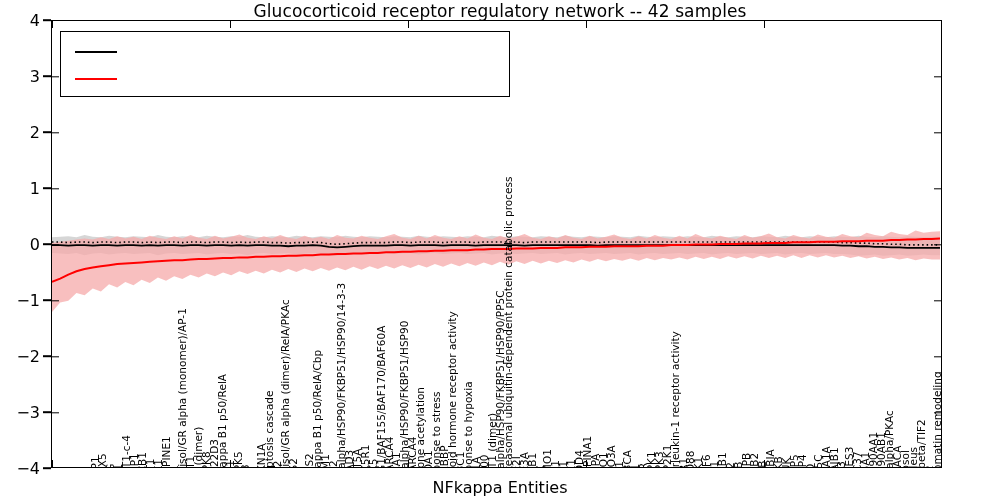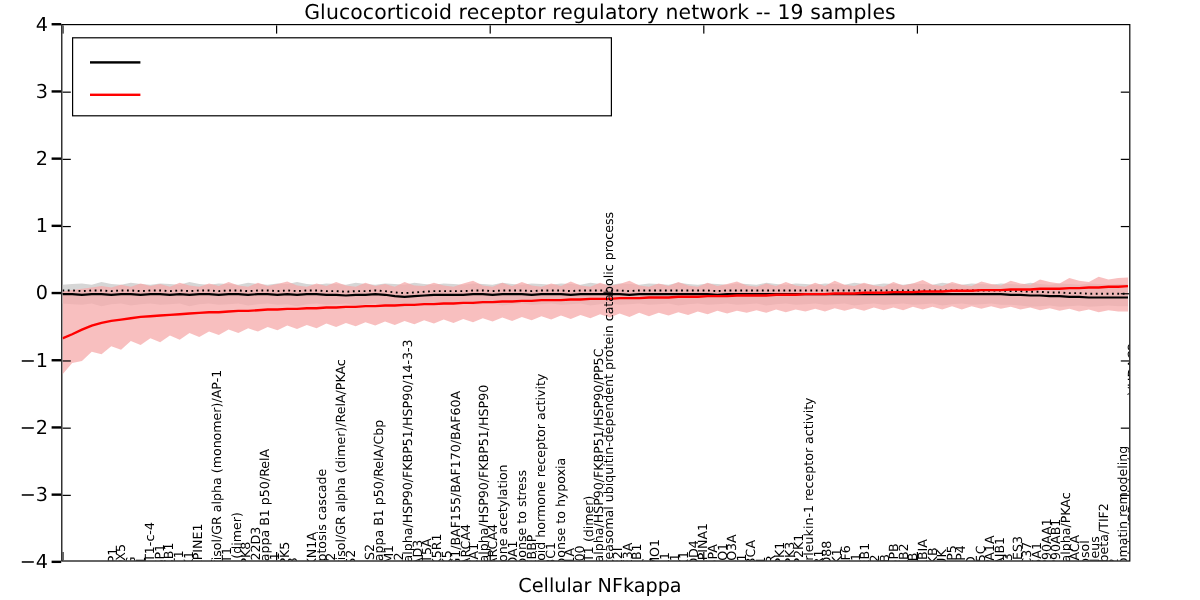--- a/index.html
+++ b/index.html
@@ -47,7 +47,7 @@
 
 <div id="fig">
 
-  <div class="ttl">Glucocorticoid receptor regulatory network -- 19 samples</div>
+  <div class="ttl">Glucocorticoid receptor regulatory network -- 42 samples</div>
 
   <div class="xlab">Cellular NFkappa</div>
 

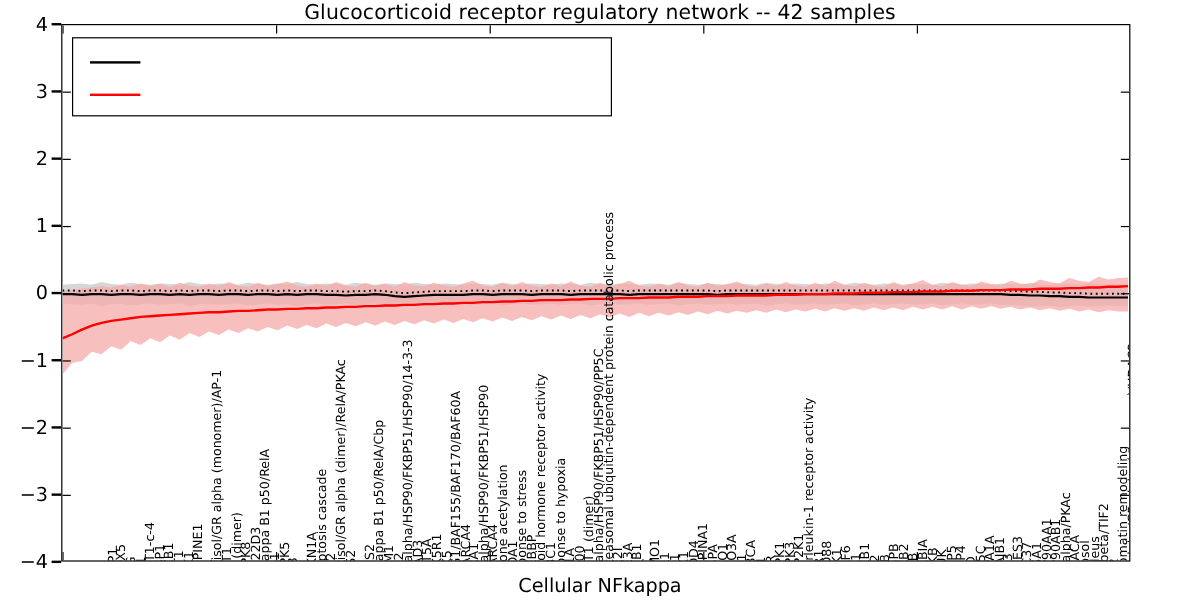--- a/index.html
+++ b/index.html
@@ -49,7 +49,7 @@
 
   <div class="ttl">Glucocorticoid receptor regulatory network -- 42 samples</div>
 
-  <div class="xlab">Cellular NFkappa</div>
+  <div class="xlab">NFkappa Entities</div>
 
   <div class="ytickwrap" id="yticks">
       <div class="ytick" style="top: 448px;">−4</div>

